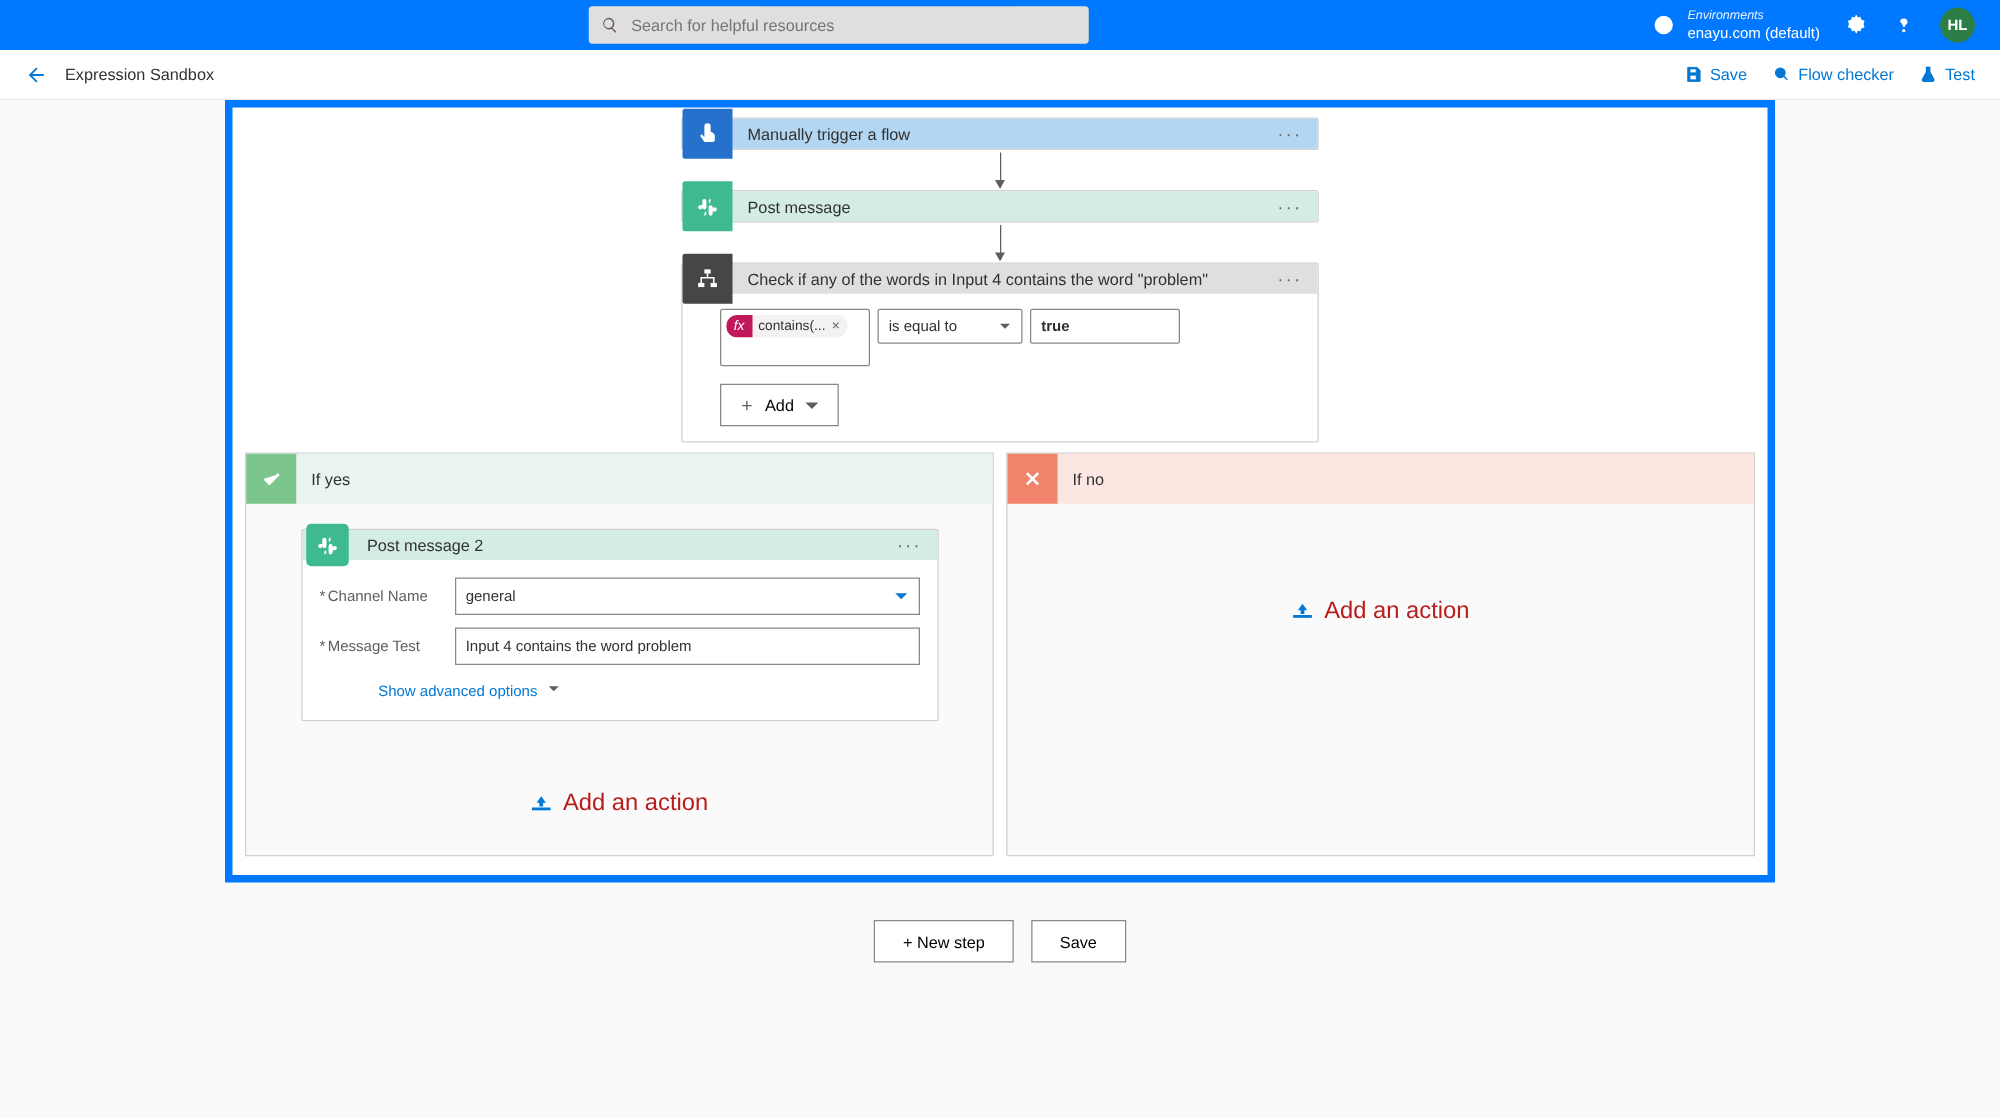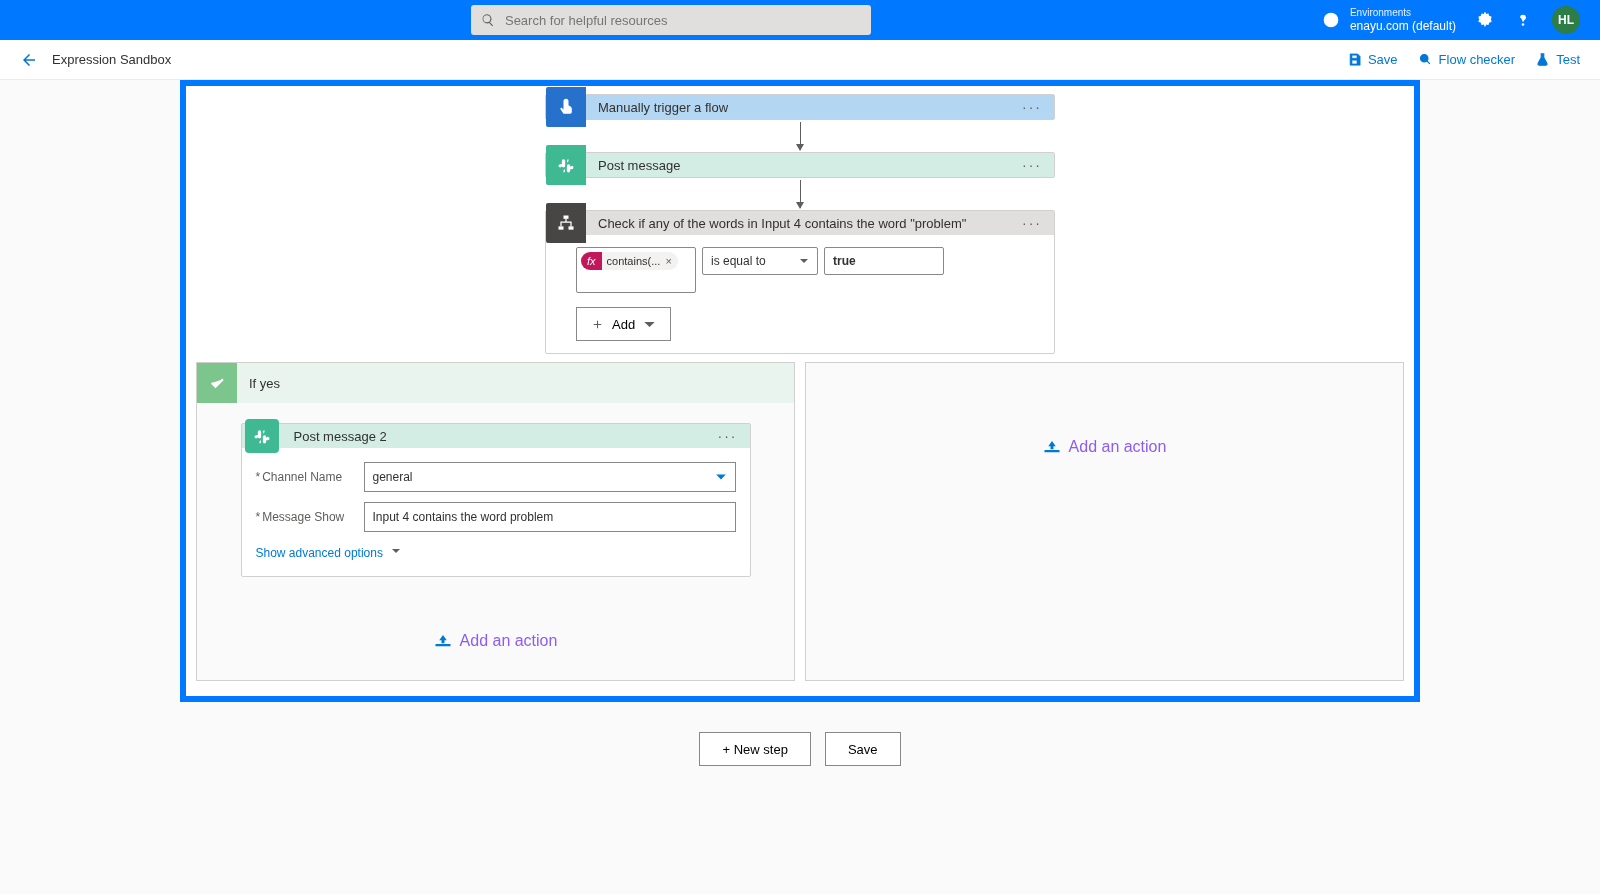--- a/index.html
+++ b/index.html
@@ -14,7 +14,7 @@
 .header-right { display: flex; align-items: center; gap: 20px; }
 .env-block { display: flex; align-items: center; gap: 10px; }
 .env-text { font-size: 11px; line-height: 1.2; }
-.env-label { font-size: 10px; opacity: 0.9; }
+.env-label { font-size: 10px; opacity: 0.9; font-style: italic; }
 .env-name { font-size: 12px; }
 .header-icon { width: 18px; height: 18px; fill: white; stroke: white; cursor: pointer; }
 .avatar { width: 28px; height: 28px; border-radius: 50%; background: #2d7d46; color: white; display: flex; align-items: center; justify-content: center; font-size: 12px; font-weight: 600; }

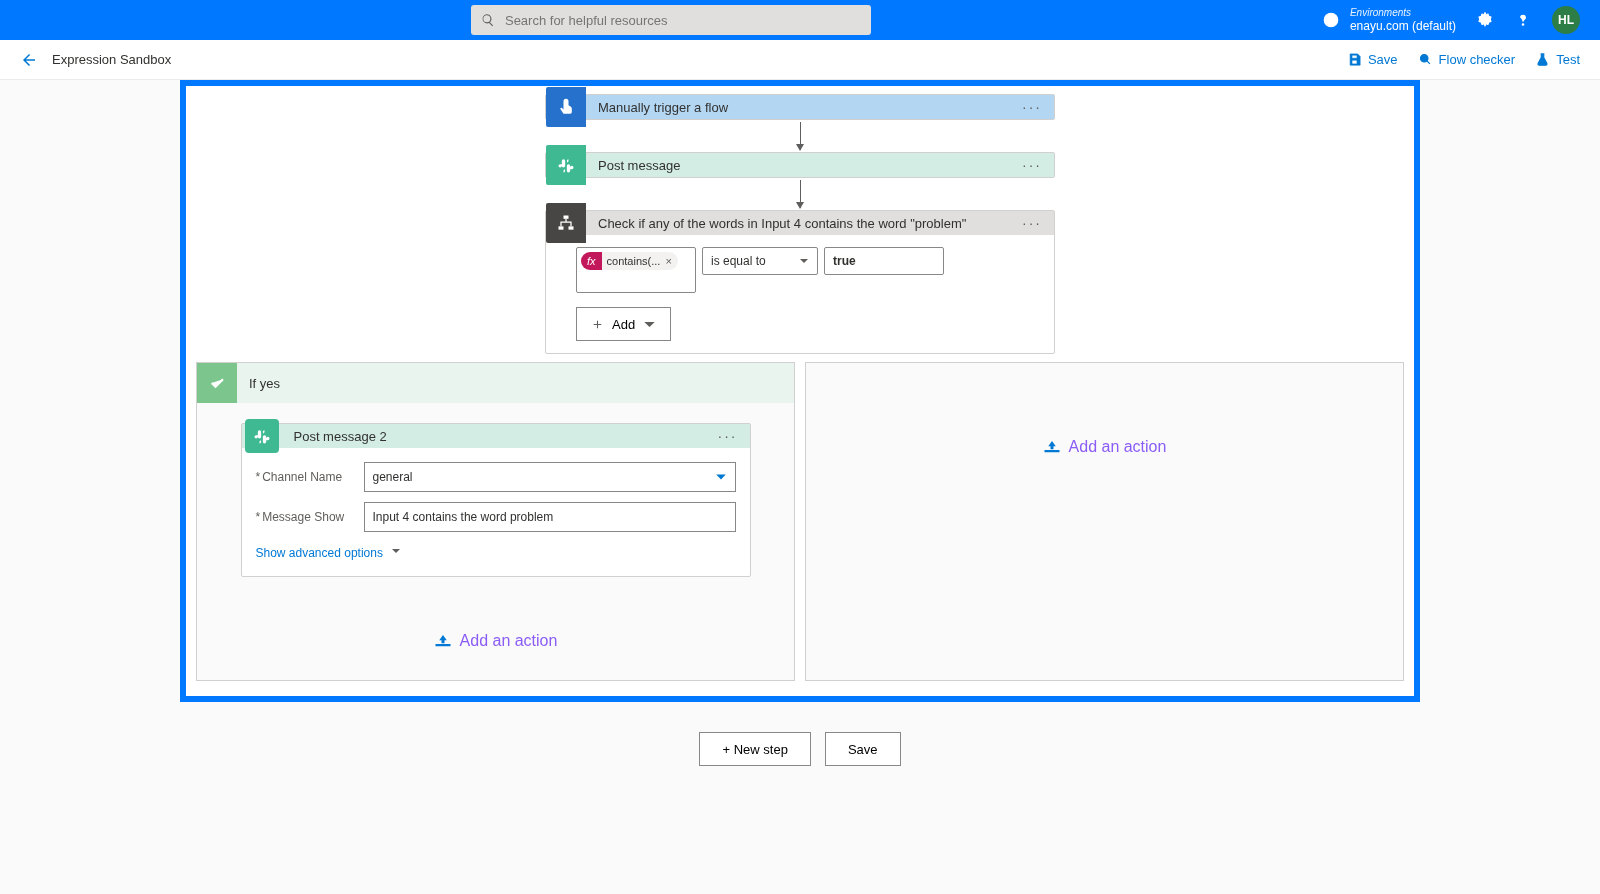--- a/index.html
+++ b/index.html
@@ -294,6 +294,14 @@
         </div>
 
         <div class="branch branch-no">
+          <div class="branch-header no-header">
+            <div class="branch-icon no-icon">
+              <svg viewBox="0 0 24 24" fill="none" stroke="white" stroke-width="3">
+                  <path d="M6 6l12 12M18 6L6 18"></path>
+                </svg>
+            </div>
+            <div class="branch-title">If no</div>
+          </div>
           <div class="branch-body">
             <div class="add-action">
               <svg viewBox="0 0 24 18">

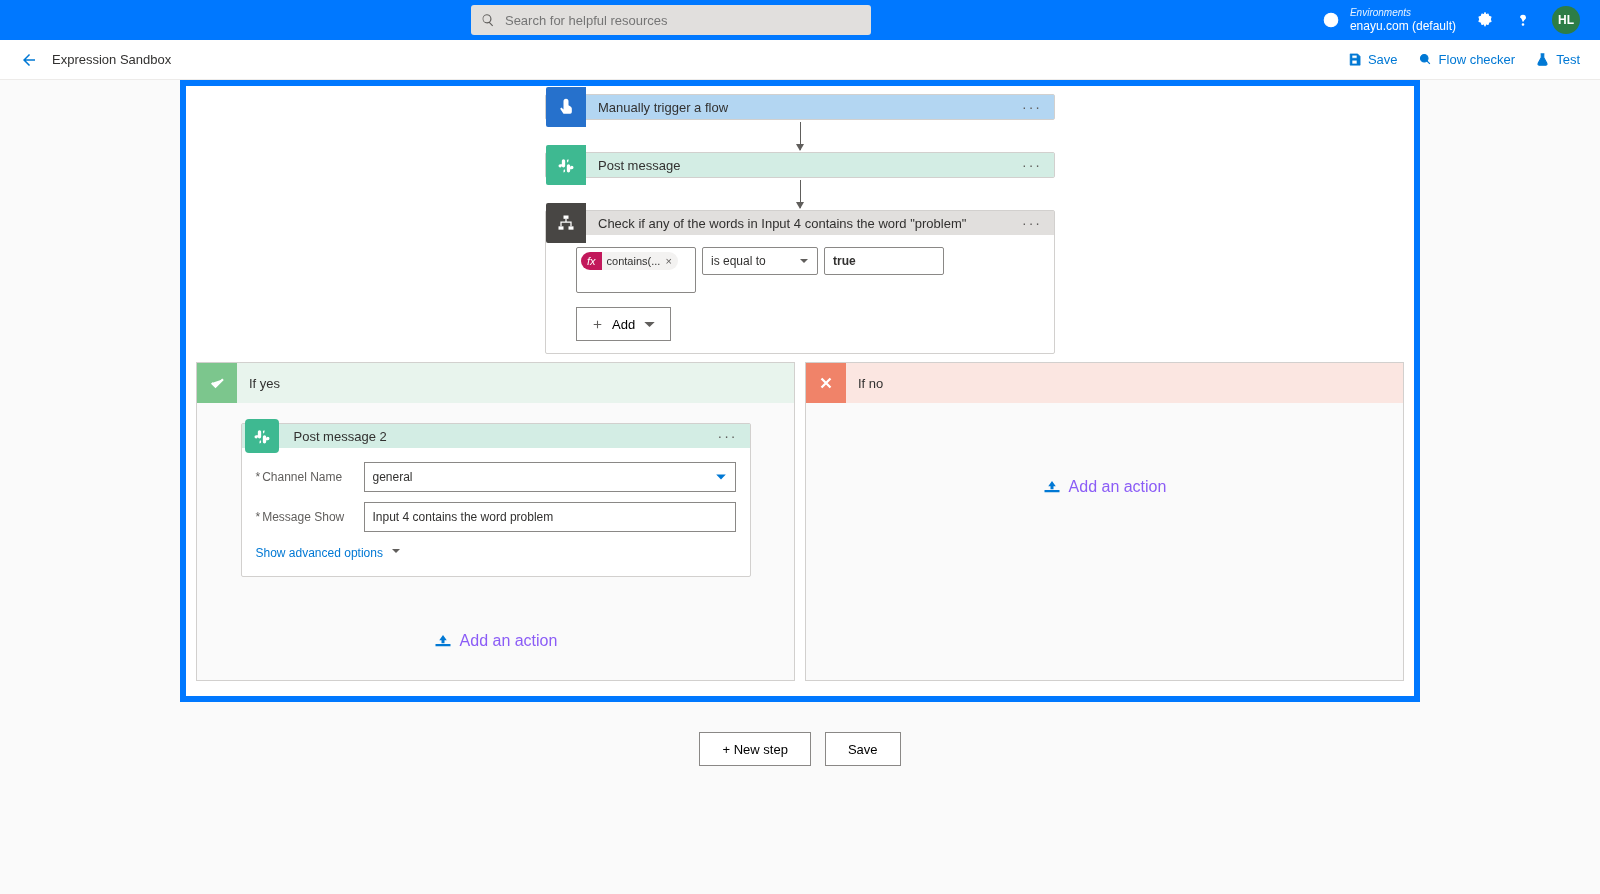--- a/index.html
+++ b/index.html
@@ -88,7 +88,7 @@
 .adv-link { color: #0078d4; font-size: 12px; cursor: pointer; display: inline-flex; align-items: flex-start; gap: 8px; margin-top: 4px; }
 .adv-link svg { width: 10px; height: 10px; fill: #605e5c; }
 
-.add-action { display: inline-flex; align-items: center; gap: 8px; color: #8b5cf6; cursor: pointer; font-size: 16px; margin-top: 55px; }
+.add-action { display: inline-flex; align-items: center; gap: 8px; color: #b91c1c; cursor: pointer; font-size: 19px; margin-top: 55px; }
 .add-action svg { width: 18px; height: 14px; fill: #0078d4; }
 .branch-no .add-action { margin-top: 55px; }
 

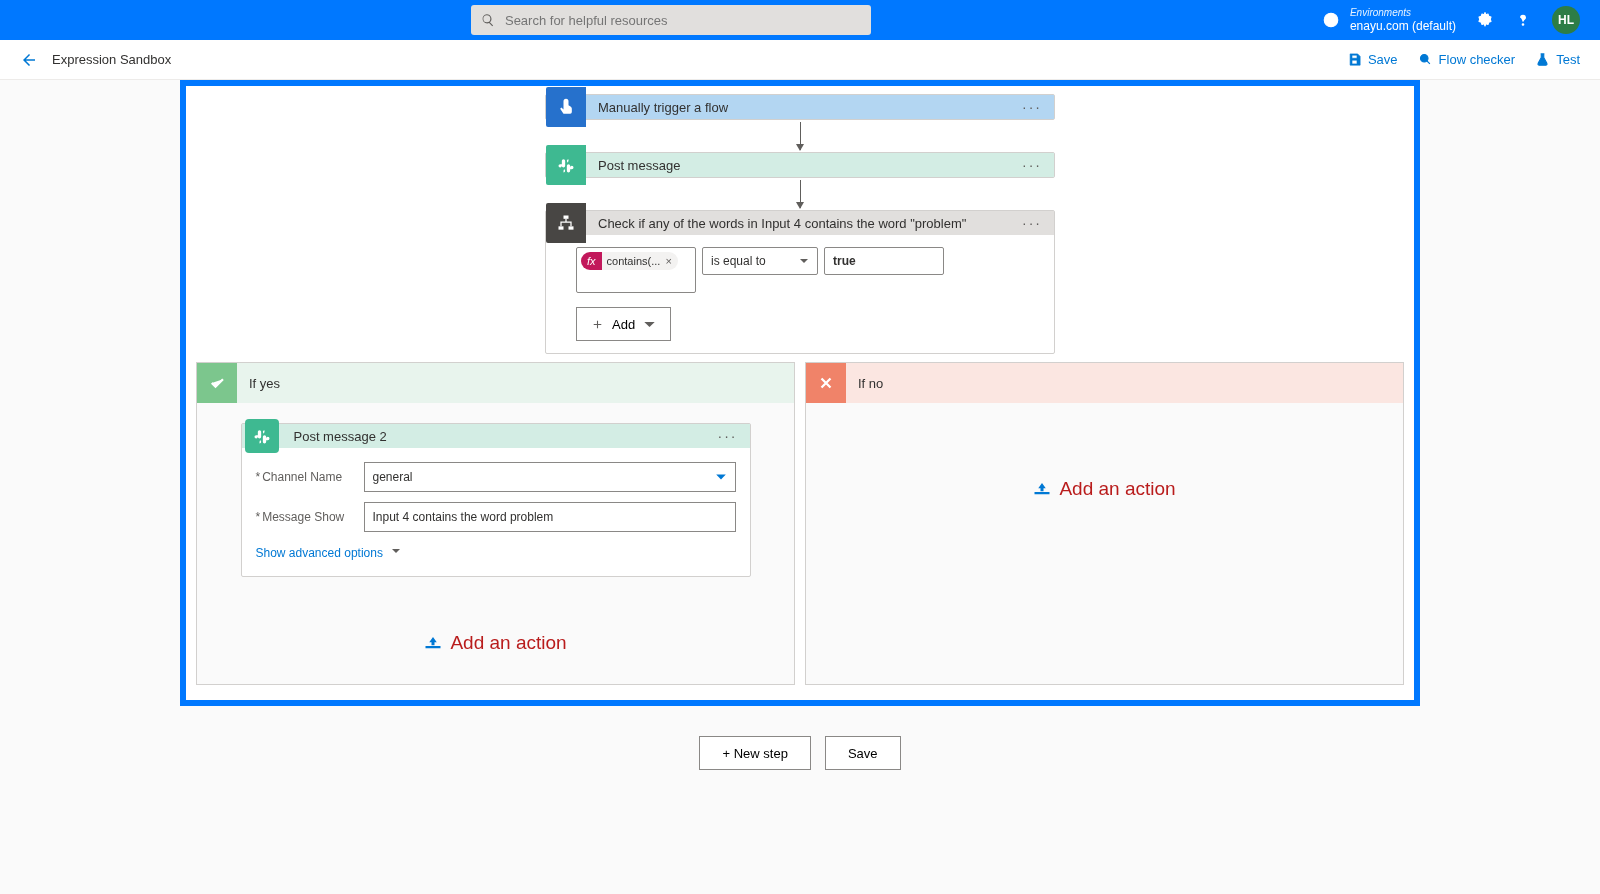--- a/index.html
+++ b/index.html
@@ -270,7 +270,7 @@
                   </div>
                 </div>
                 <div class="field-row">
-                  <div class="field-label">Message Show</div>
+                  <div class="field-label">Message Test</div>
                   <div class="field-input">
                     <span>Input 4 contains the word problem</span>
                   </div>

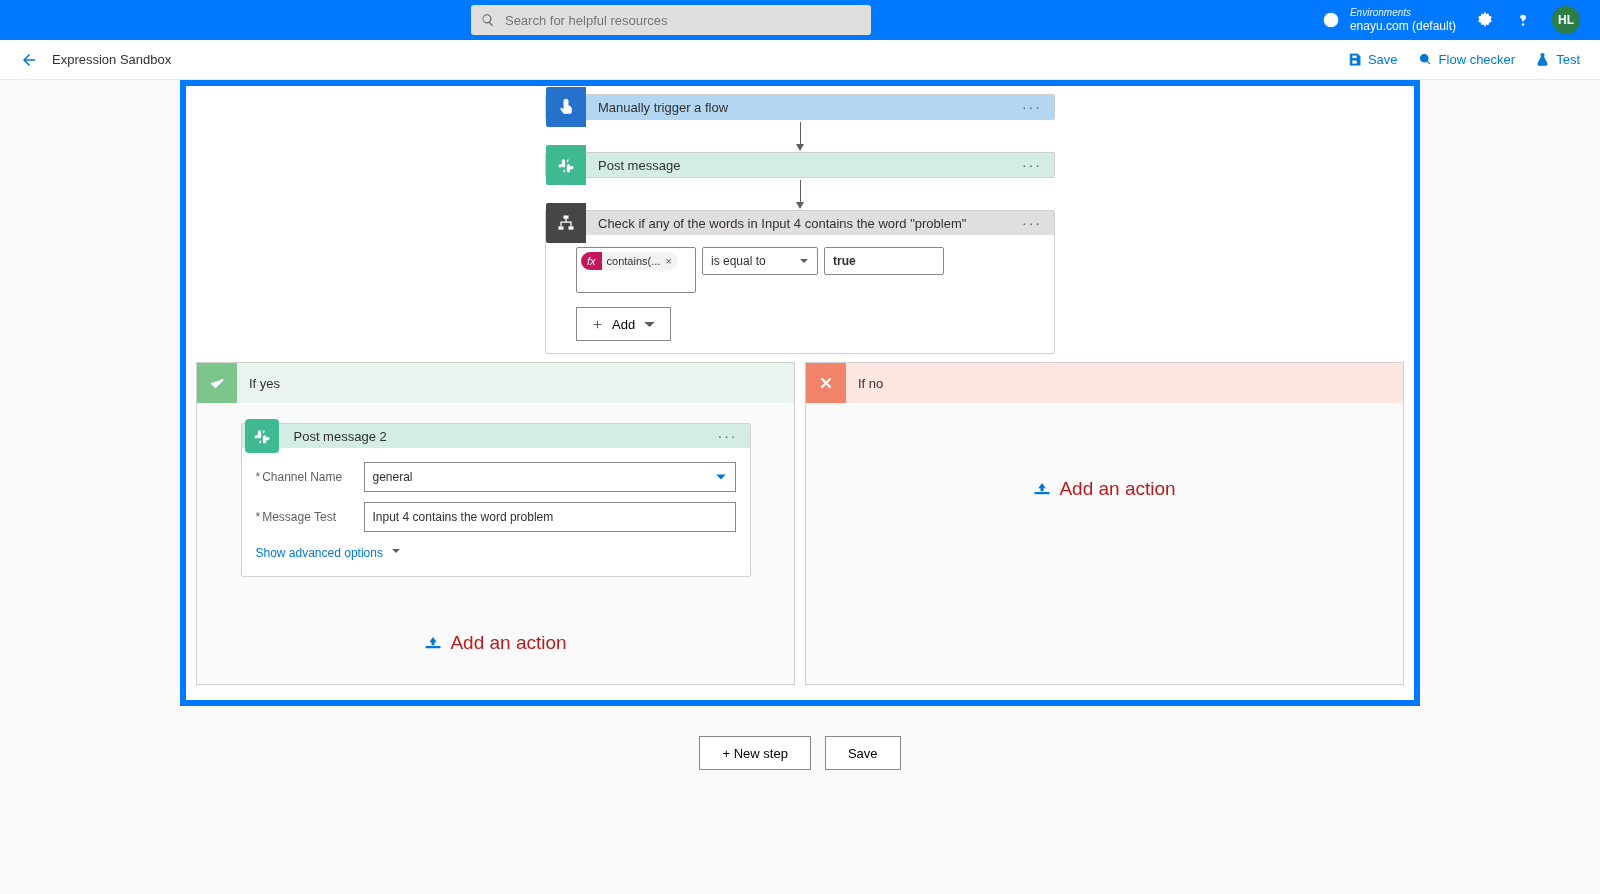--- a/index.html
+++ b/index.html
@@ -85,7 +85,7 @@
 .field-label::before { content: "*"; margin-right: 2px; }
 .field-input { flex: 1; border: 1px solid #8a8886; height: 30px; padding: 0 8px; font-size: 12px; display: flex; align-items: center; justify-content: space-between; }
 .field-input svg { width: 12px; height: 12px; fill: #0078d4; }
-.adv-link { color: #0078d4; font-size: 12px; cursor: pointer; display: inline-flex; align-items: flex-start; gap: 8px; margin-top: 4px; }
+.adv-link { color: #0078d4; font-size: 12px; cursor: pointer; display: inline-flex; align-items: flex-start; gap: 8px; margin-top: 4px; margin-left: 47px; }
 .adv-link svg { width: 10px; height: 10px; fill: #605e5c; }
 
 .add-action { display: inline-flex; align-items: center; gap: 8px; color: #b91c1c; cursor: pointer; font-size: 19px; margin-top: 55px; }

